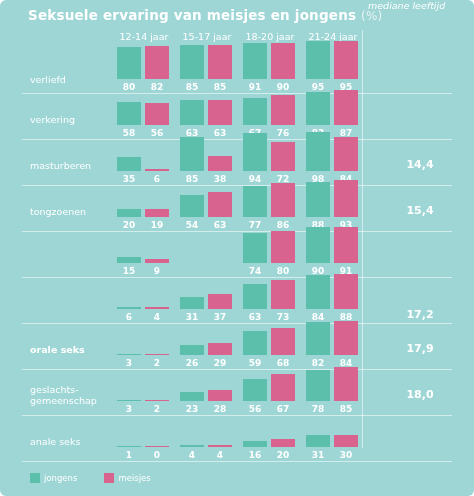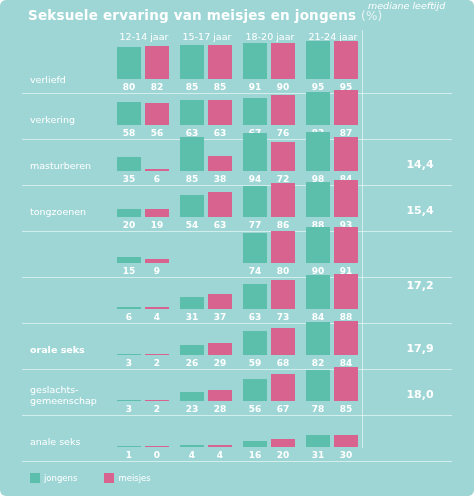--- a/index.html
+++ b/index.html
@@ -279,7 +279,7 @@
           <div class="bar girls" style="height: 35.2px;"></div>
           <div class="val girls">88</div>
         </div>
-        <div class="median" style="top: 2px;">17,2</div>
+        <div class="median" style="top: 31px;">17,2</div>
       </div>
       <div class="row-divider" style="top: 369px;"></div>
       <div class="row" style="top: 323px; height: 46px;">

